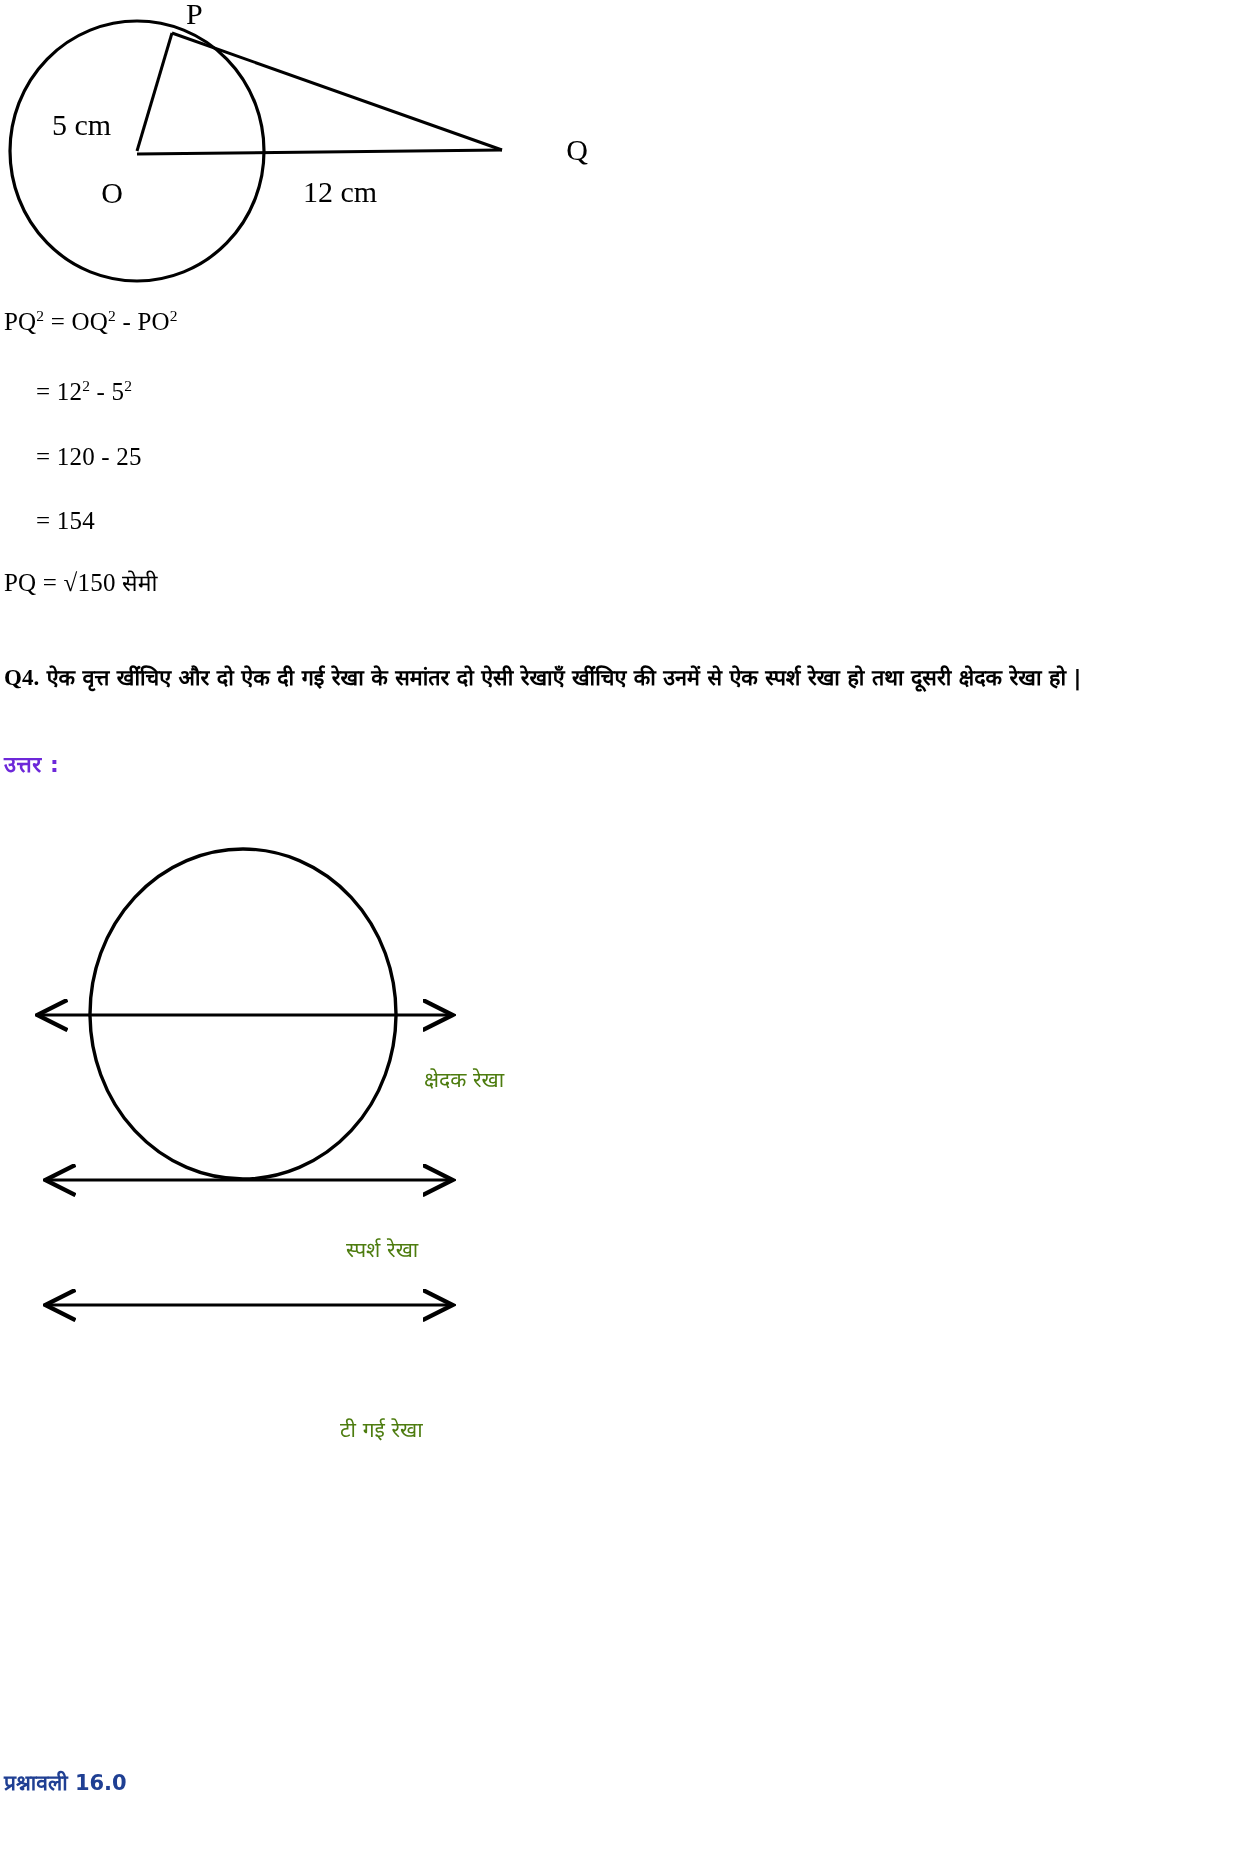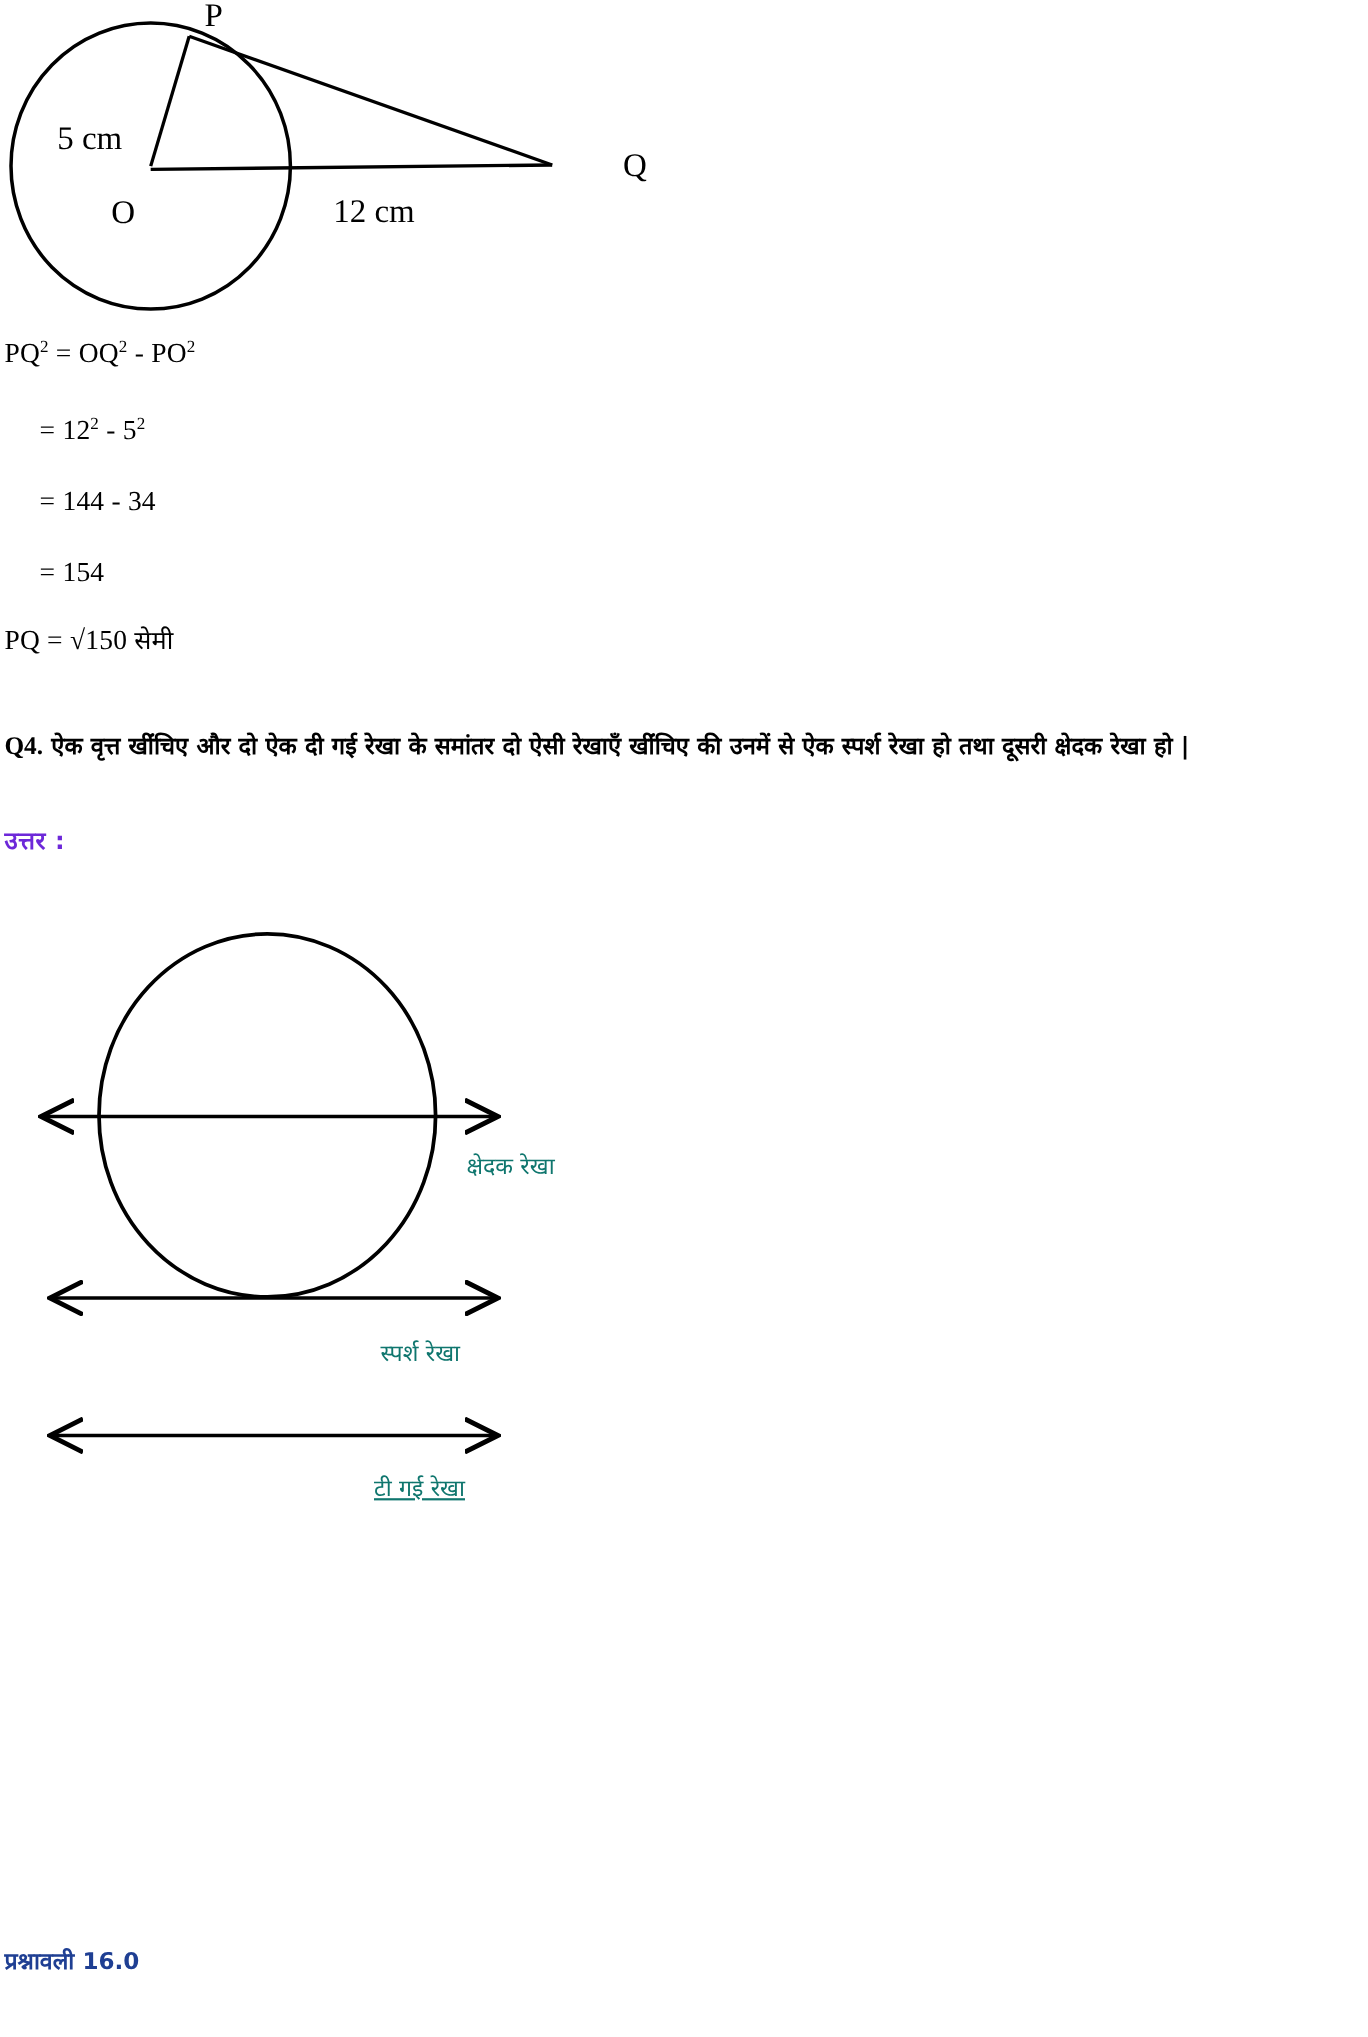--- a/index.html
+++ b/index.html
@@ -134,7 +134,7 @@
     = 12<sup>2</sup> - 5<sup>2</sup>
   </div>
   <div class="calc calc-3">
-    = 144 - 34
+    = 120 - 25
   </div>
   <div class="calc calc-4">
     = 154

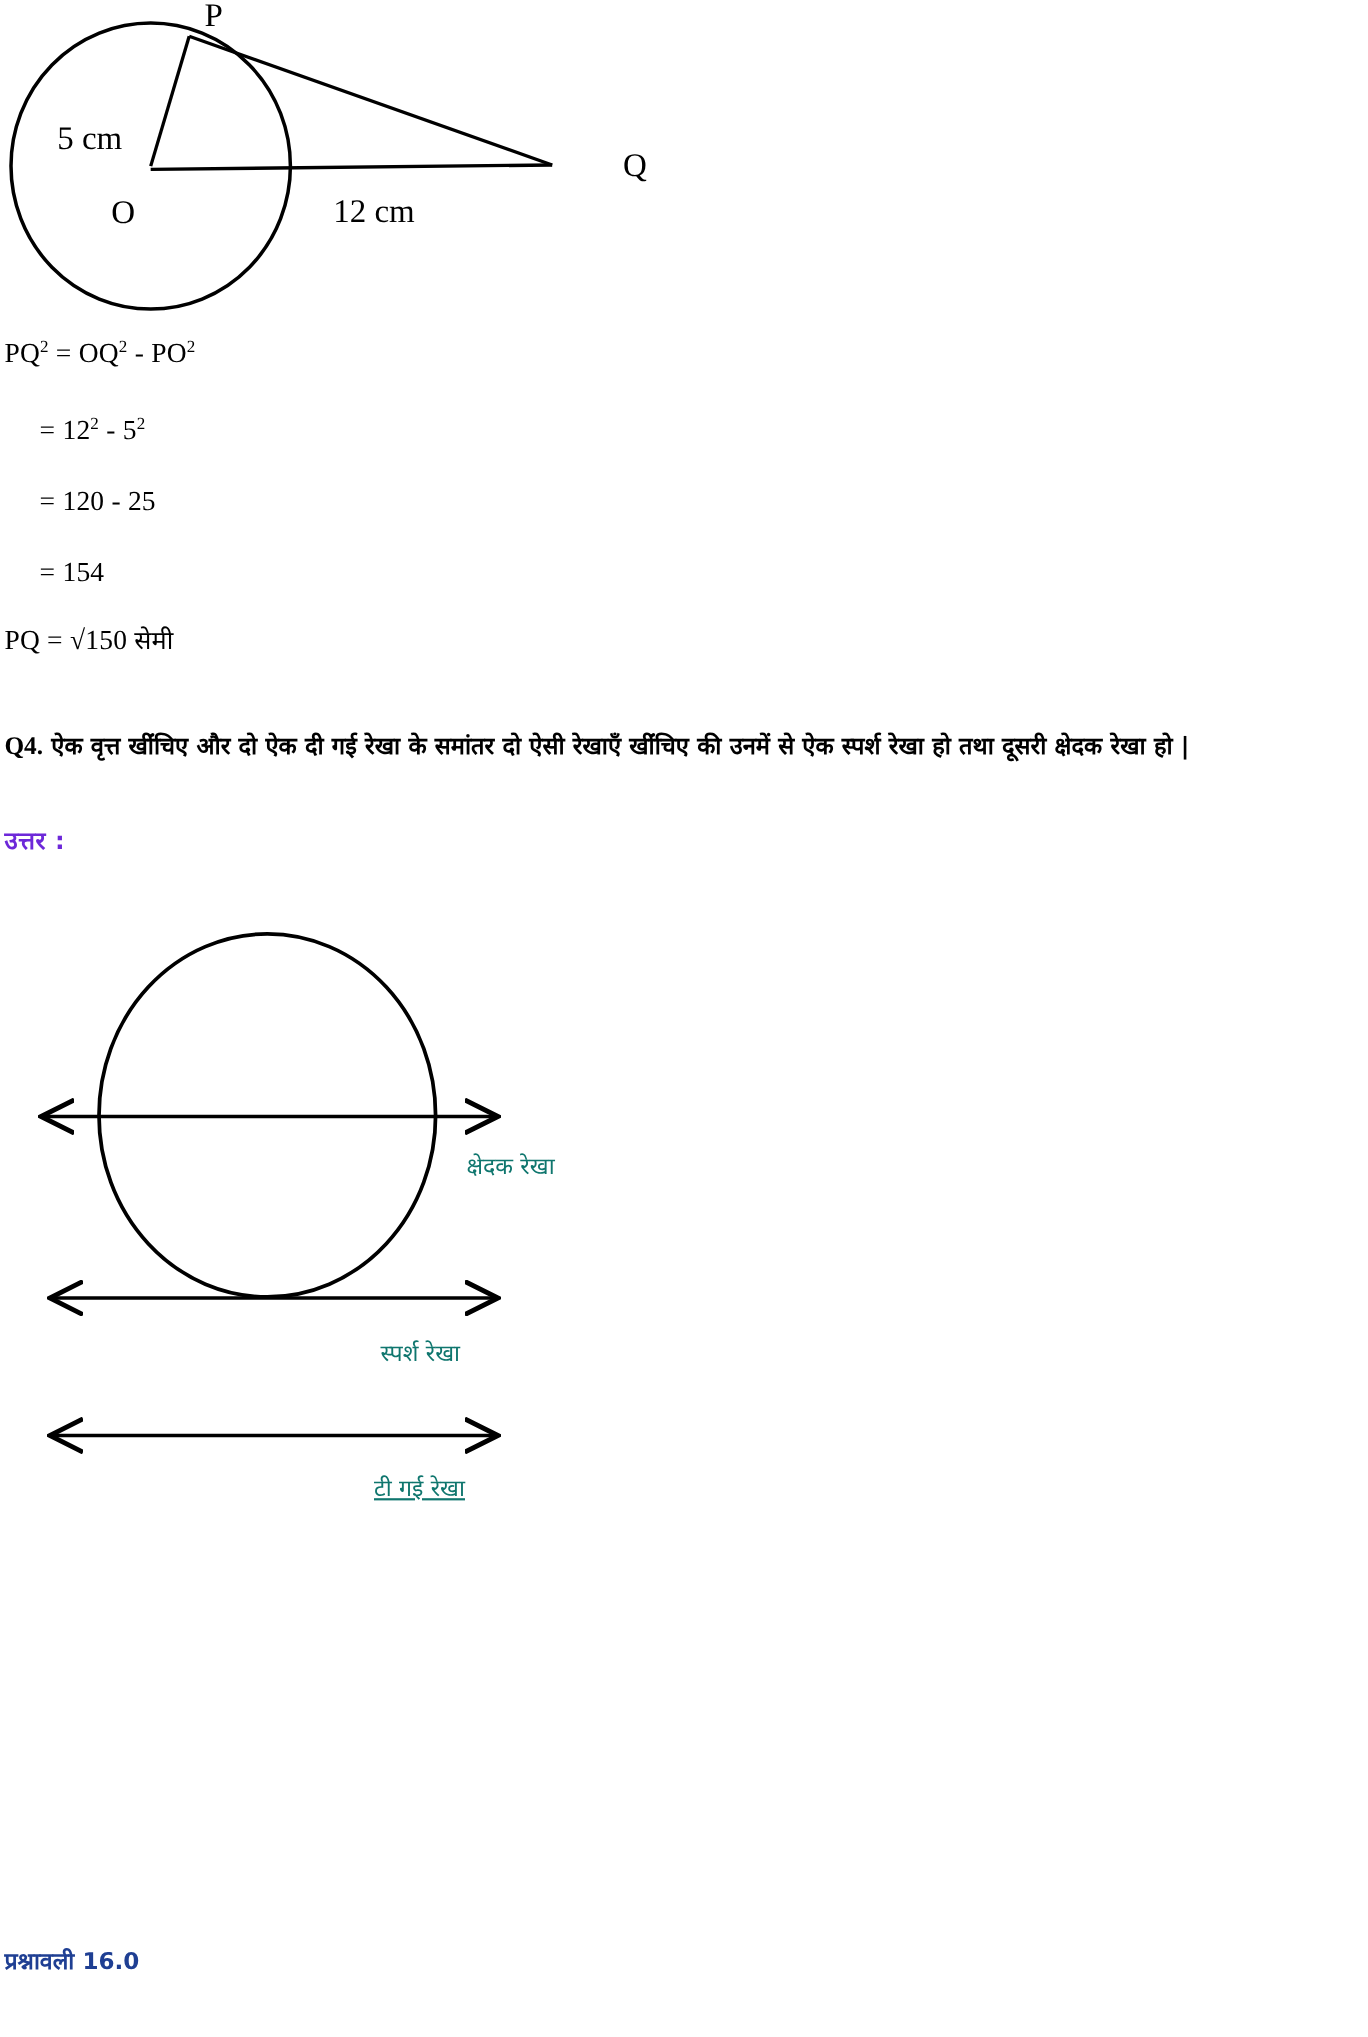--- a/index.html
+++ b/index.html
@@ -85,8 +85,9 @@
     position: absolute;
     font-family: "DejaVu Sans", sans-serif;
     font-size: 21px;
-    color: #0f766e;
+    color: #4d7c0f;
     white-space: nowrap;
+    margin-top: 20px;
   }
   .lbl-secant { left: 424px; top: 1045px; }
   .lbl-tangent { left: 346px; top: 1215px; }

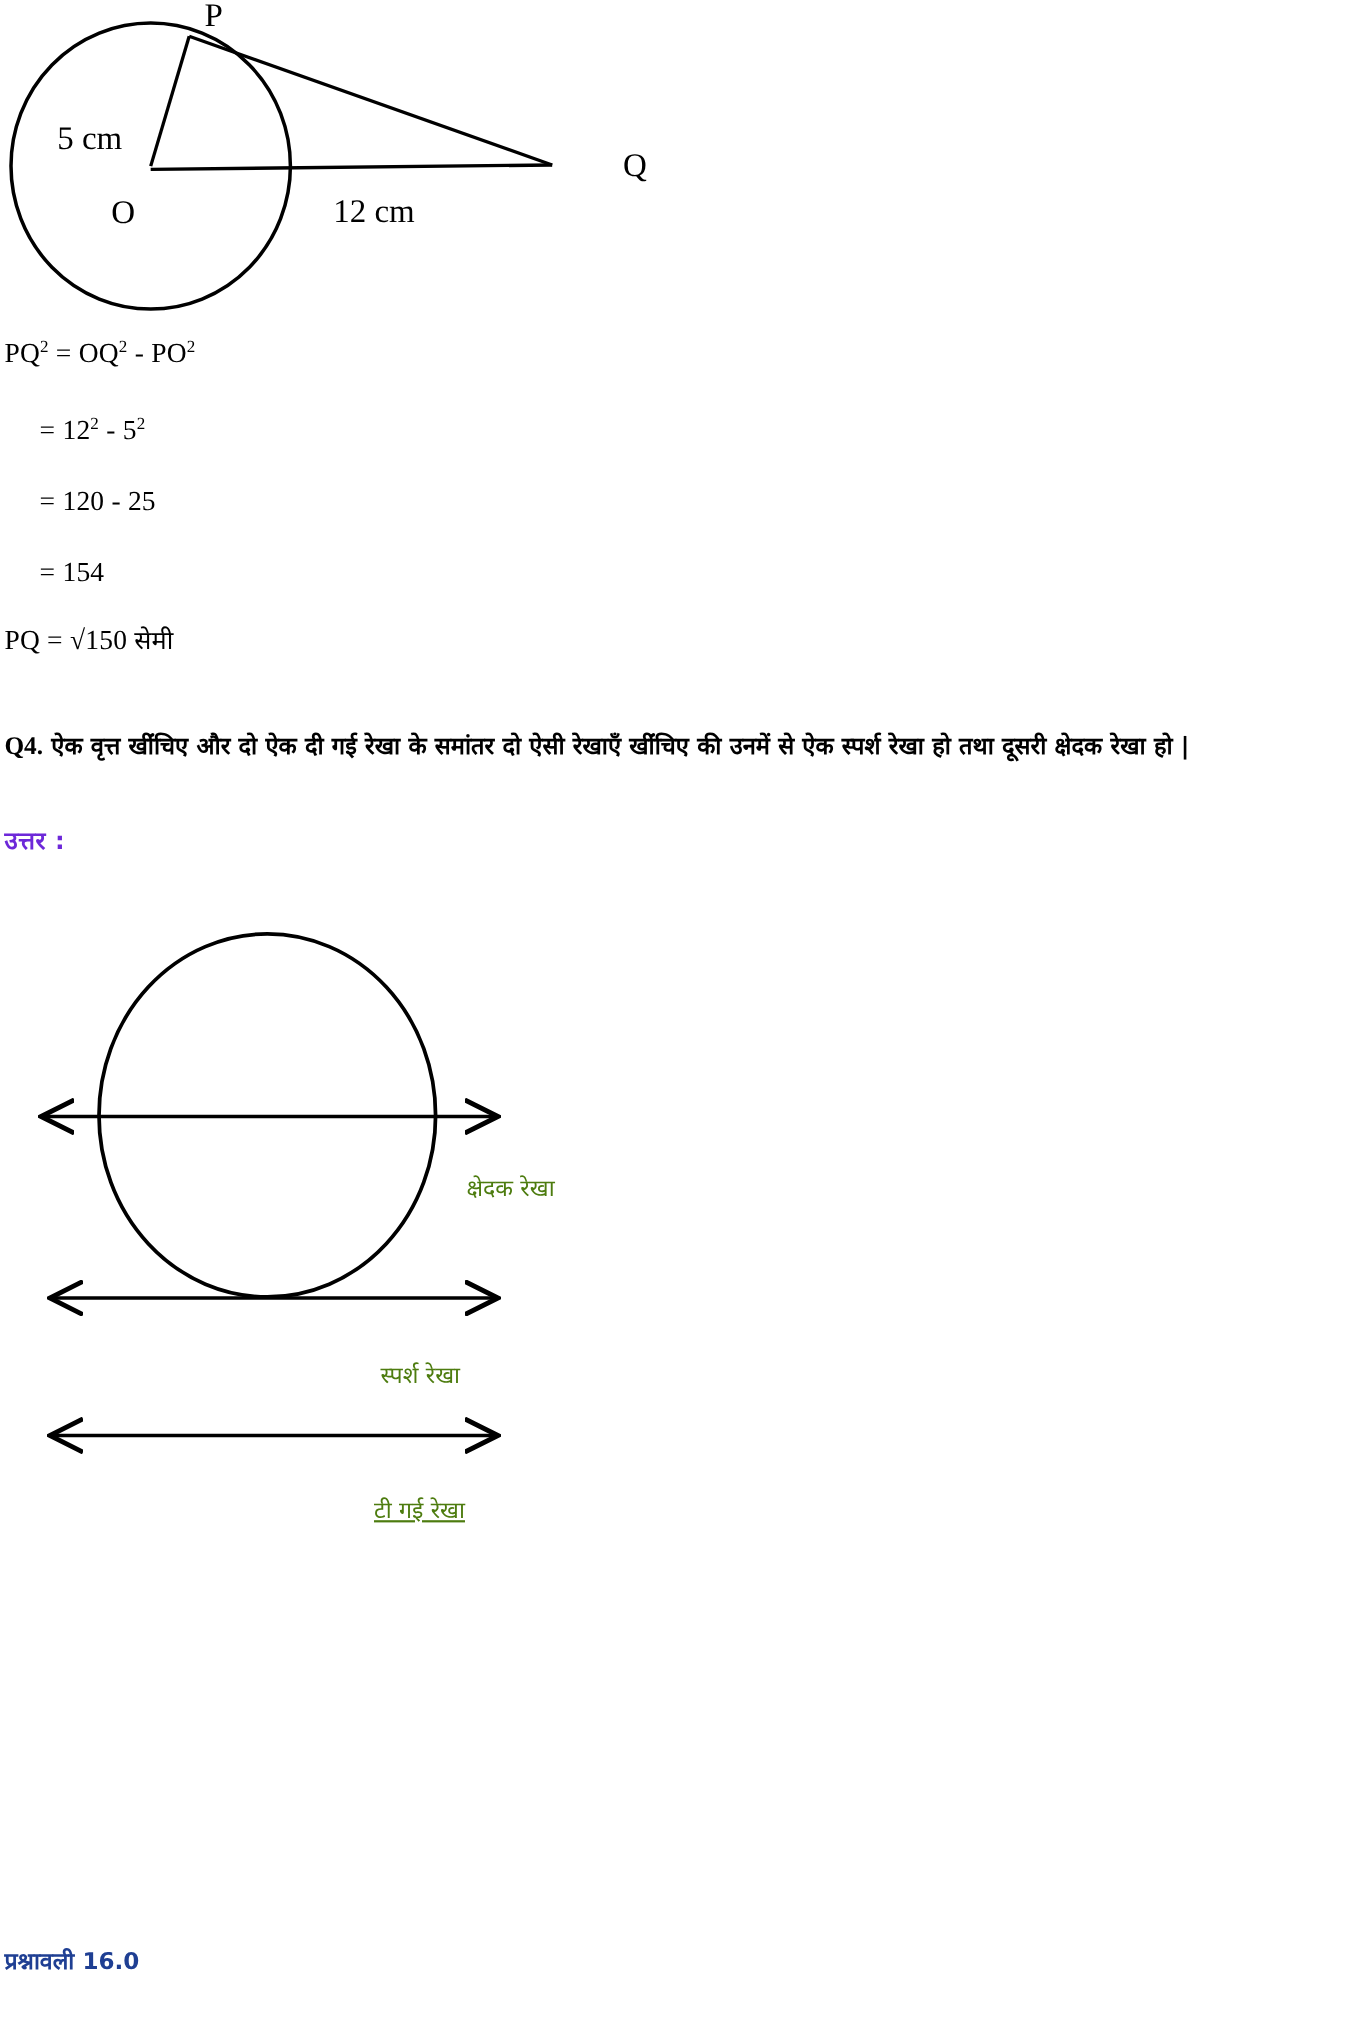--- a/index.html
+++ b/index.html
@@ -91,7 +91,7 @@
   }
   .lbl-secant { left: 424px; top: 1045px; }
   .lbl-tangent { left: 346px; top: 1215px; }
-  .lbl-given { left: 340px; top: 1338px; text-decoration: underline; }
+  .lbl-given { left: 340px; top: 1395px; }
 
   
   .exercise-head {

